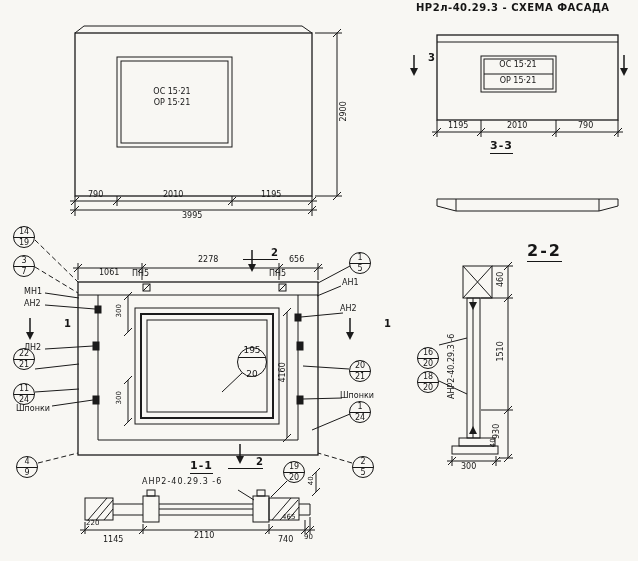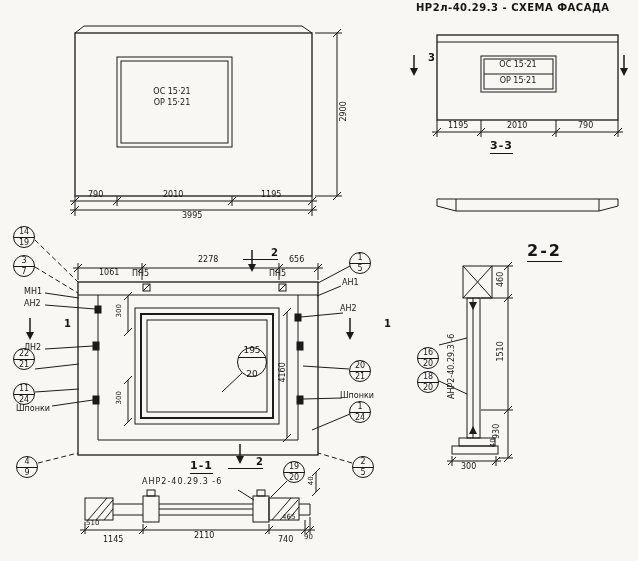--- a/index.html
+++ b/index.html
@@ -298,7 +298,7 @@
     <span>20</span>
   </div>
   <div class="t s7 ctr rot" style="left:302px;top:477px;width:20px;">40</div>
-  <div class="t s7" style="left:86px;top:520px;">510</div>
+  <div class="t s7" style="left:86px;top:520px;">220</div>
   <div class="t s8" style="left:103px;top:536px;">1145</div>
   <div class="t s8" style="left:194px;top:532px;">2110</div>
   <div class="t s8" style="left:278px;top:536px;">740</div>

